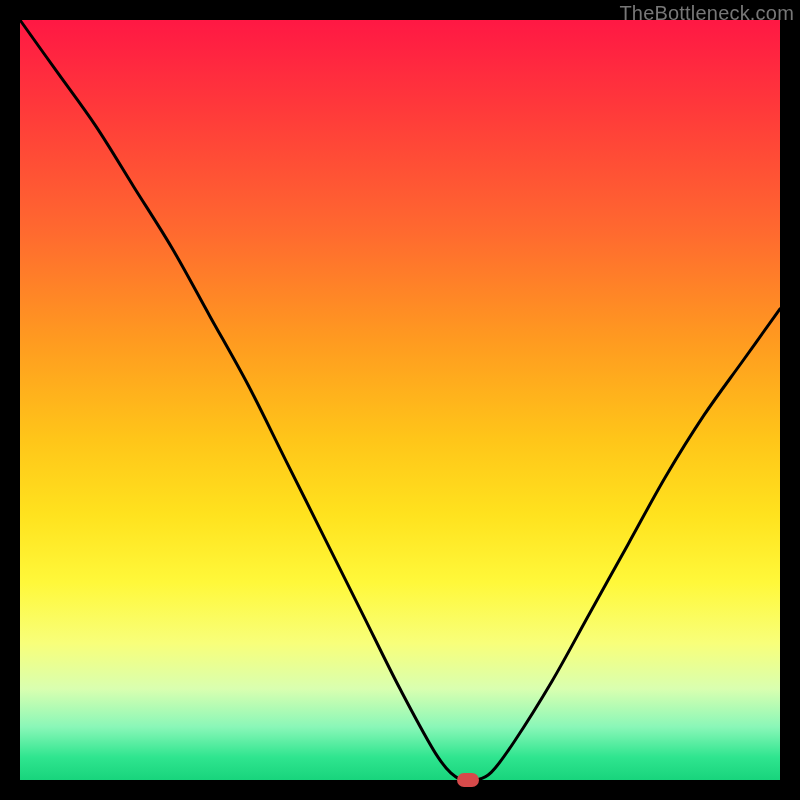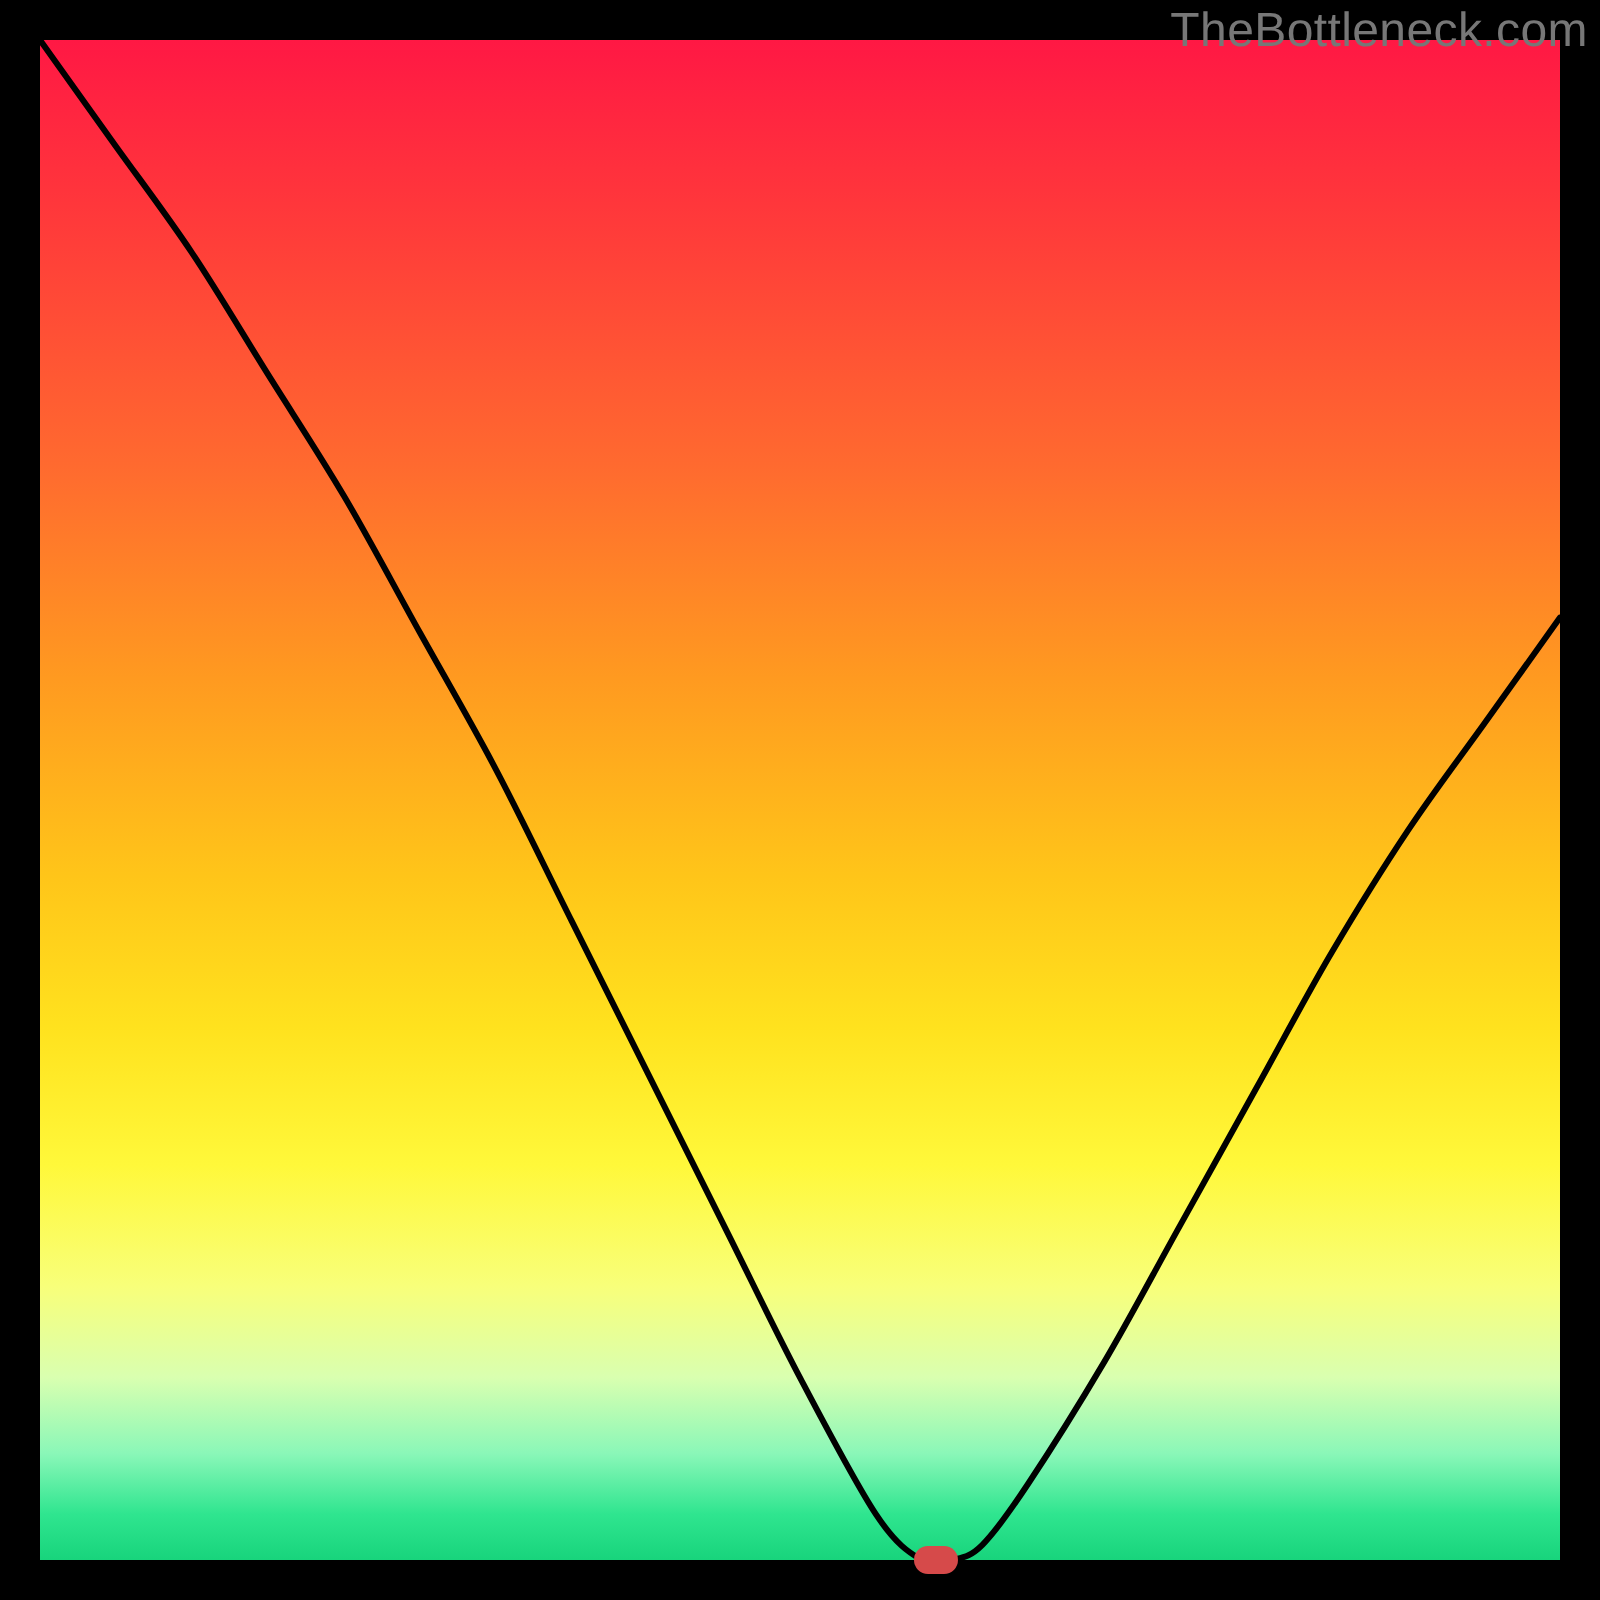--- a/index.html
+++ b/index.html
@@ -53,7 +53,7 @@
     right: 6px;
     color: #777;
     font-family: Arial, Helvetica, sans-serif;
-    font-size: 24px;
+    font-size: 20px;
     letter-spacing: 0.2px;
     user-select: none;
   }

